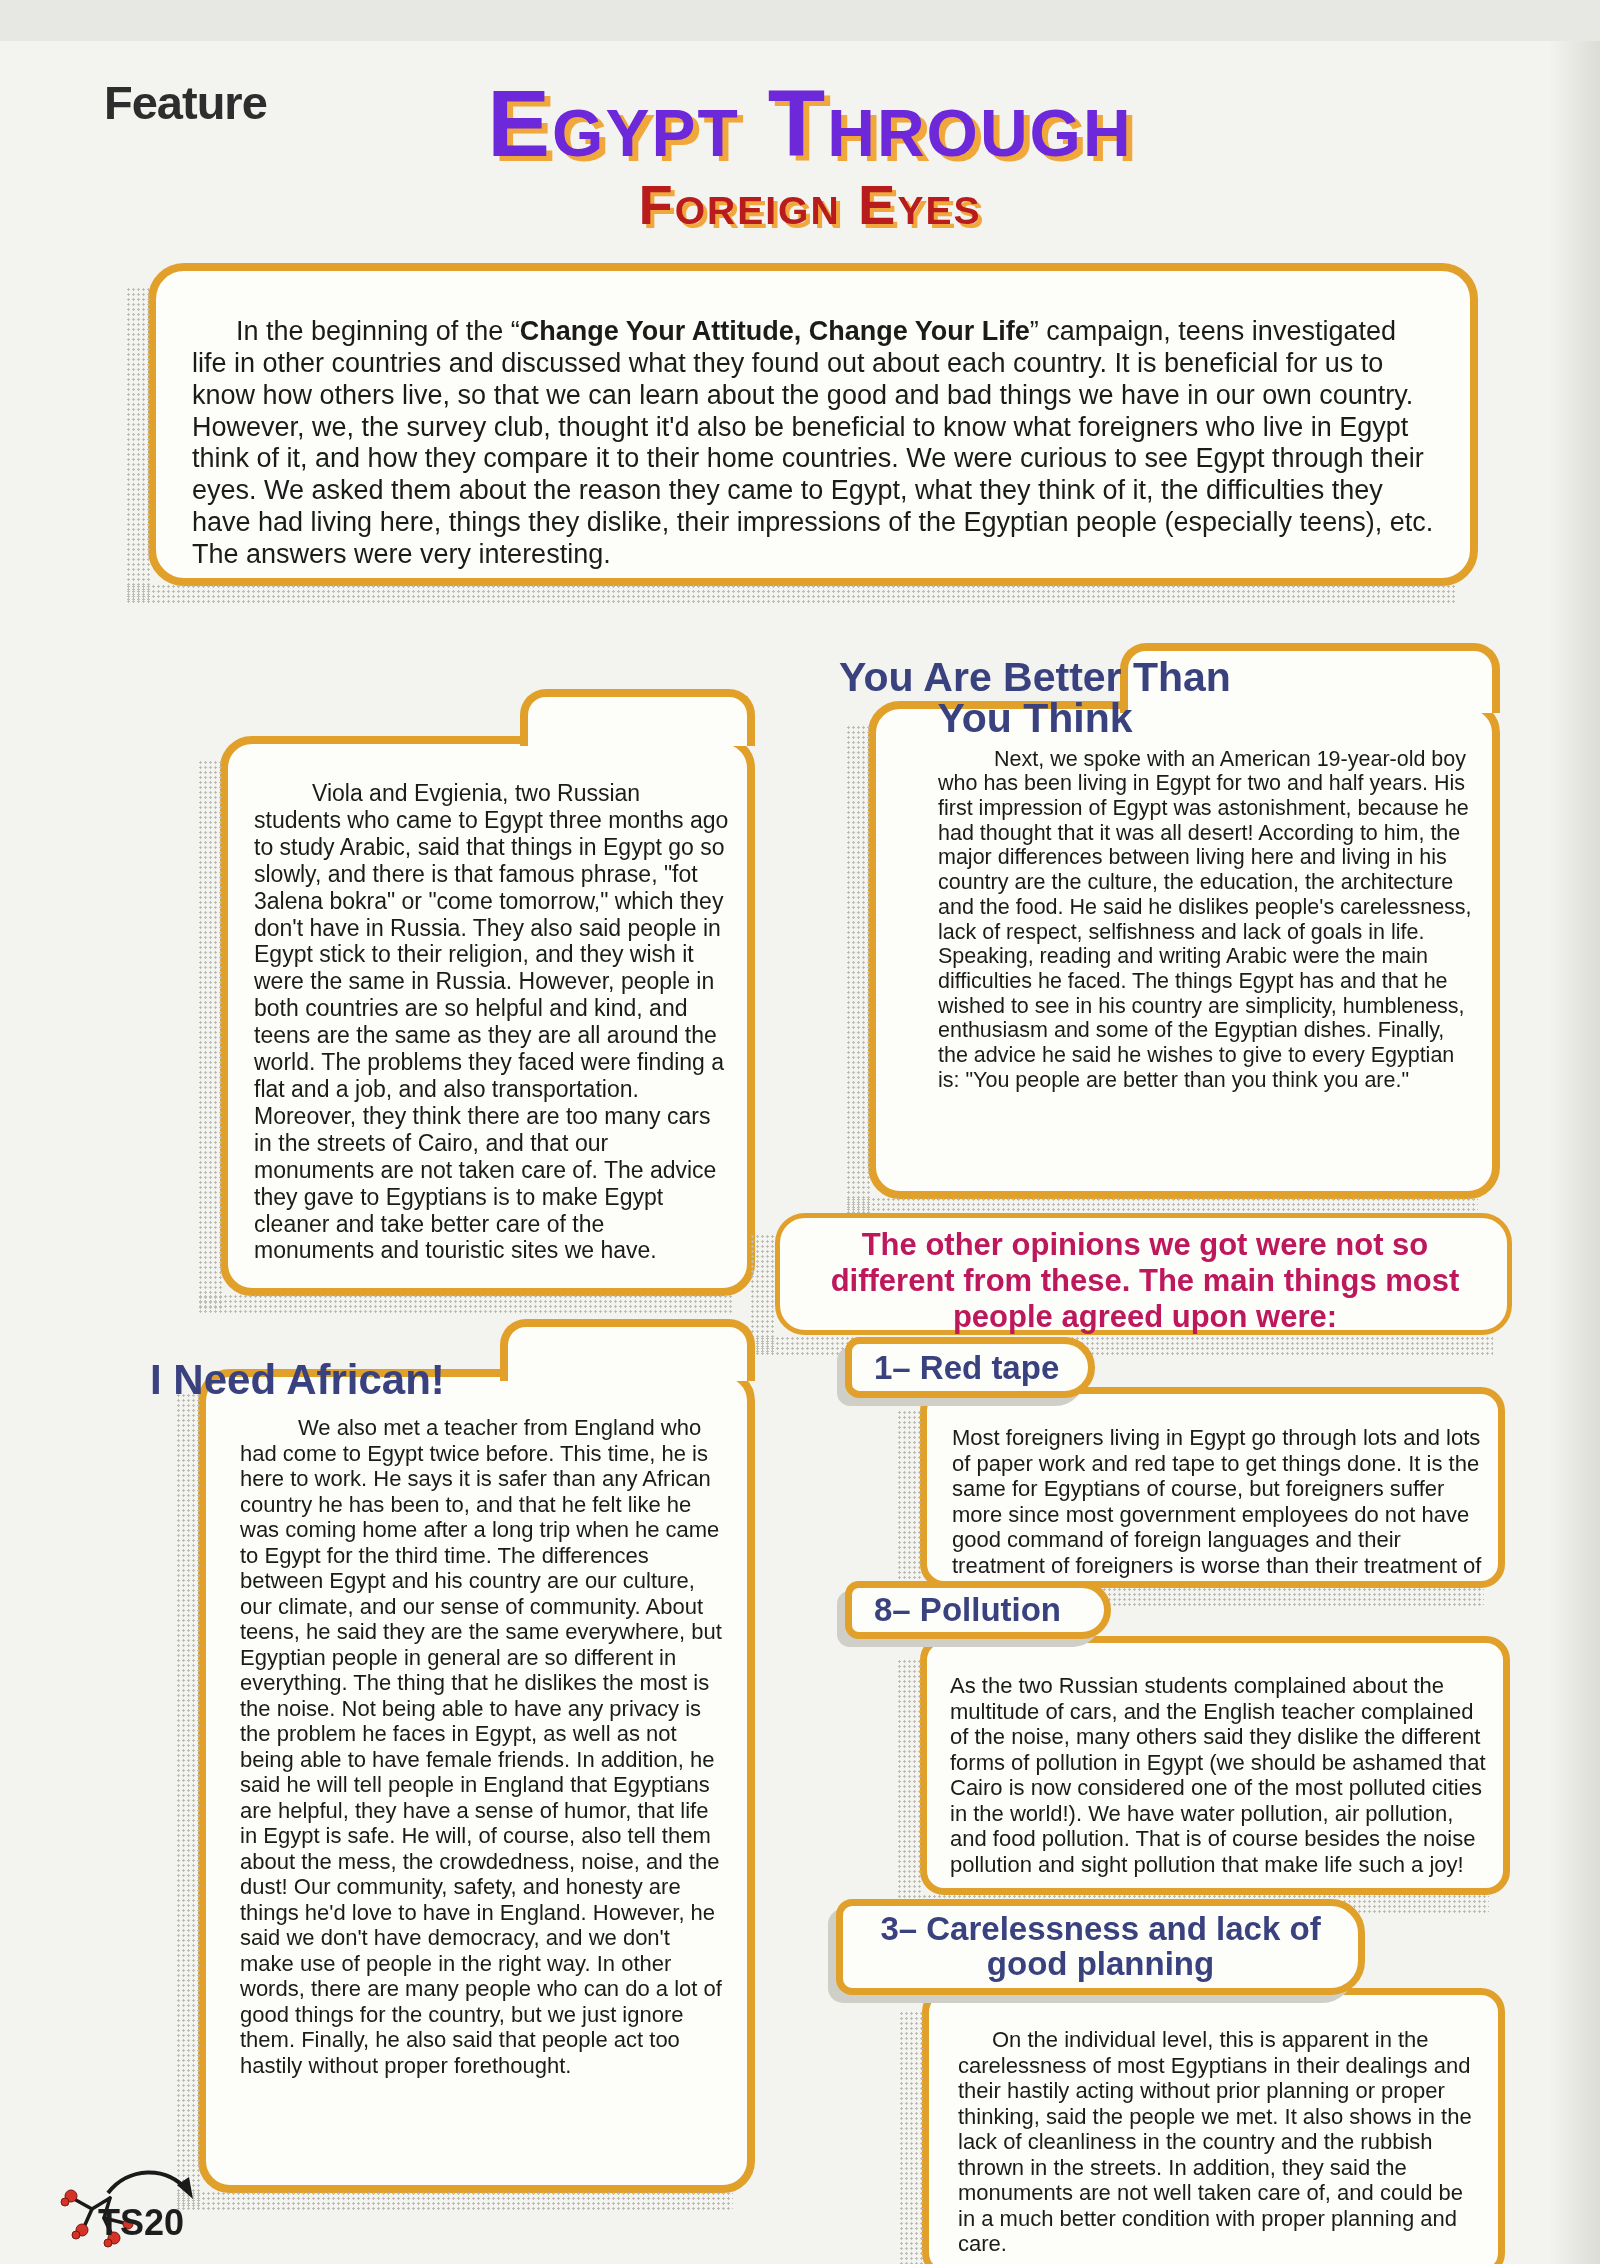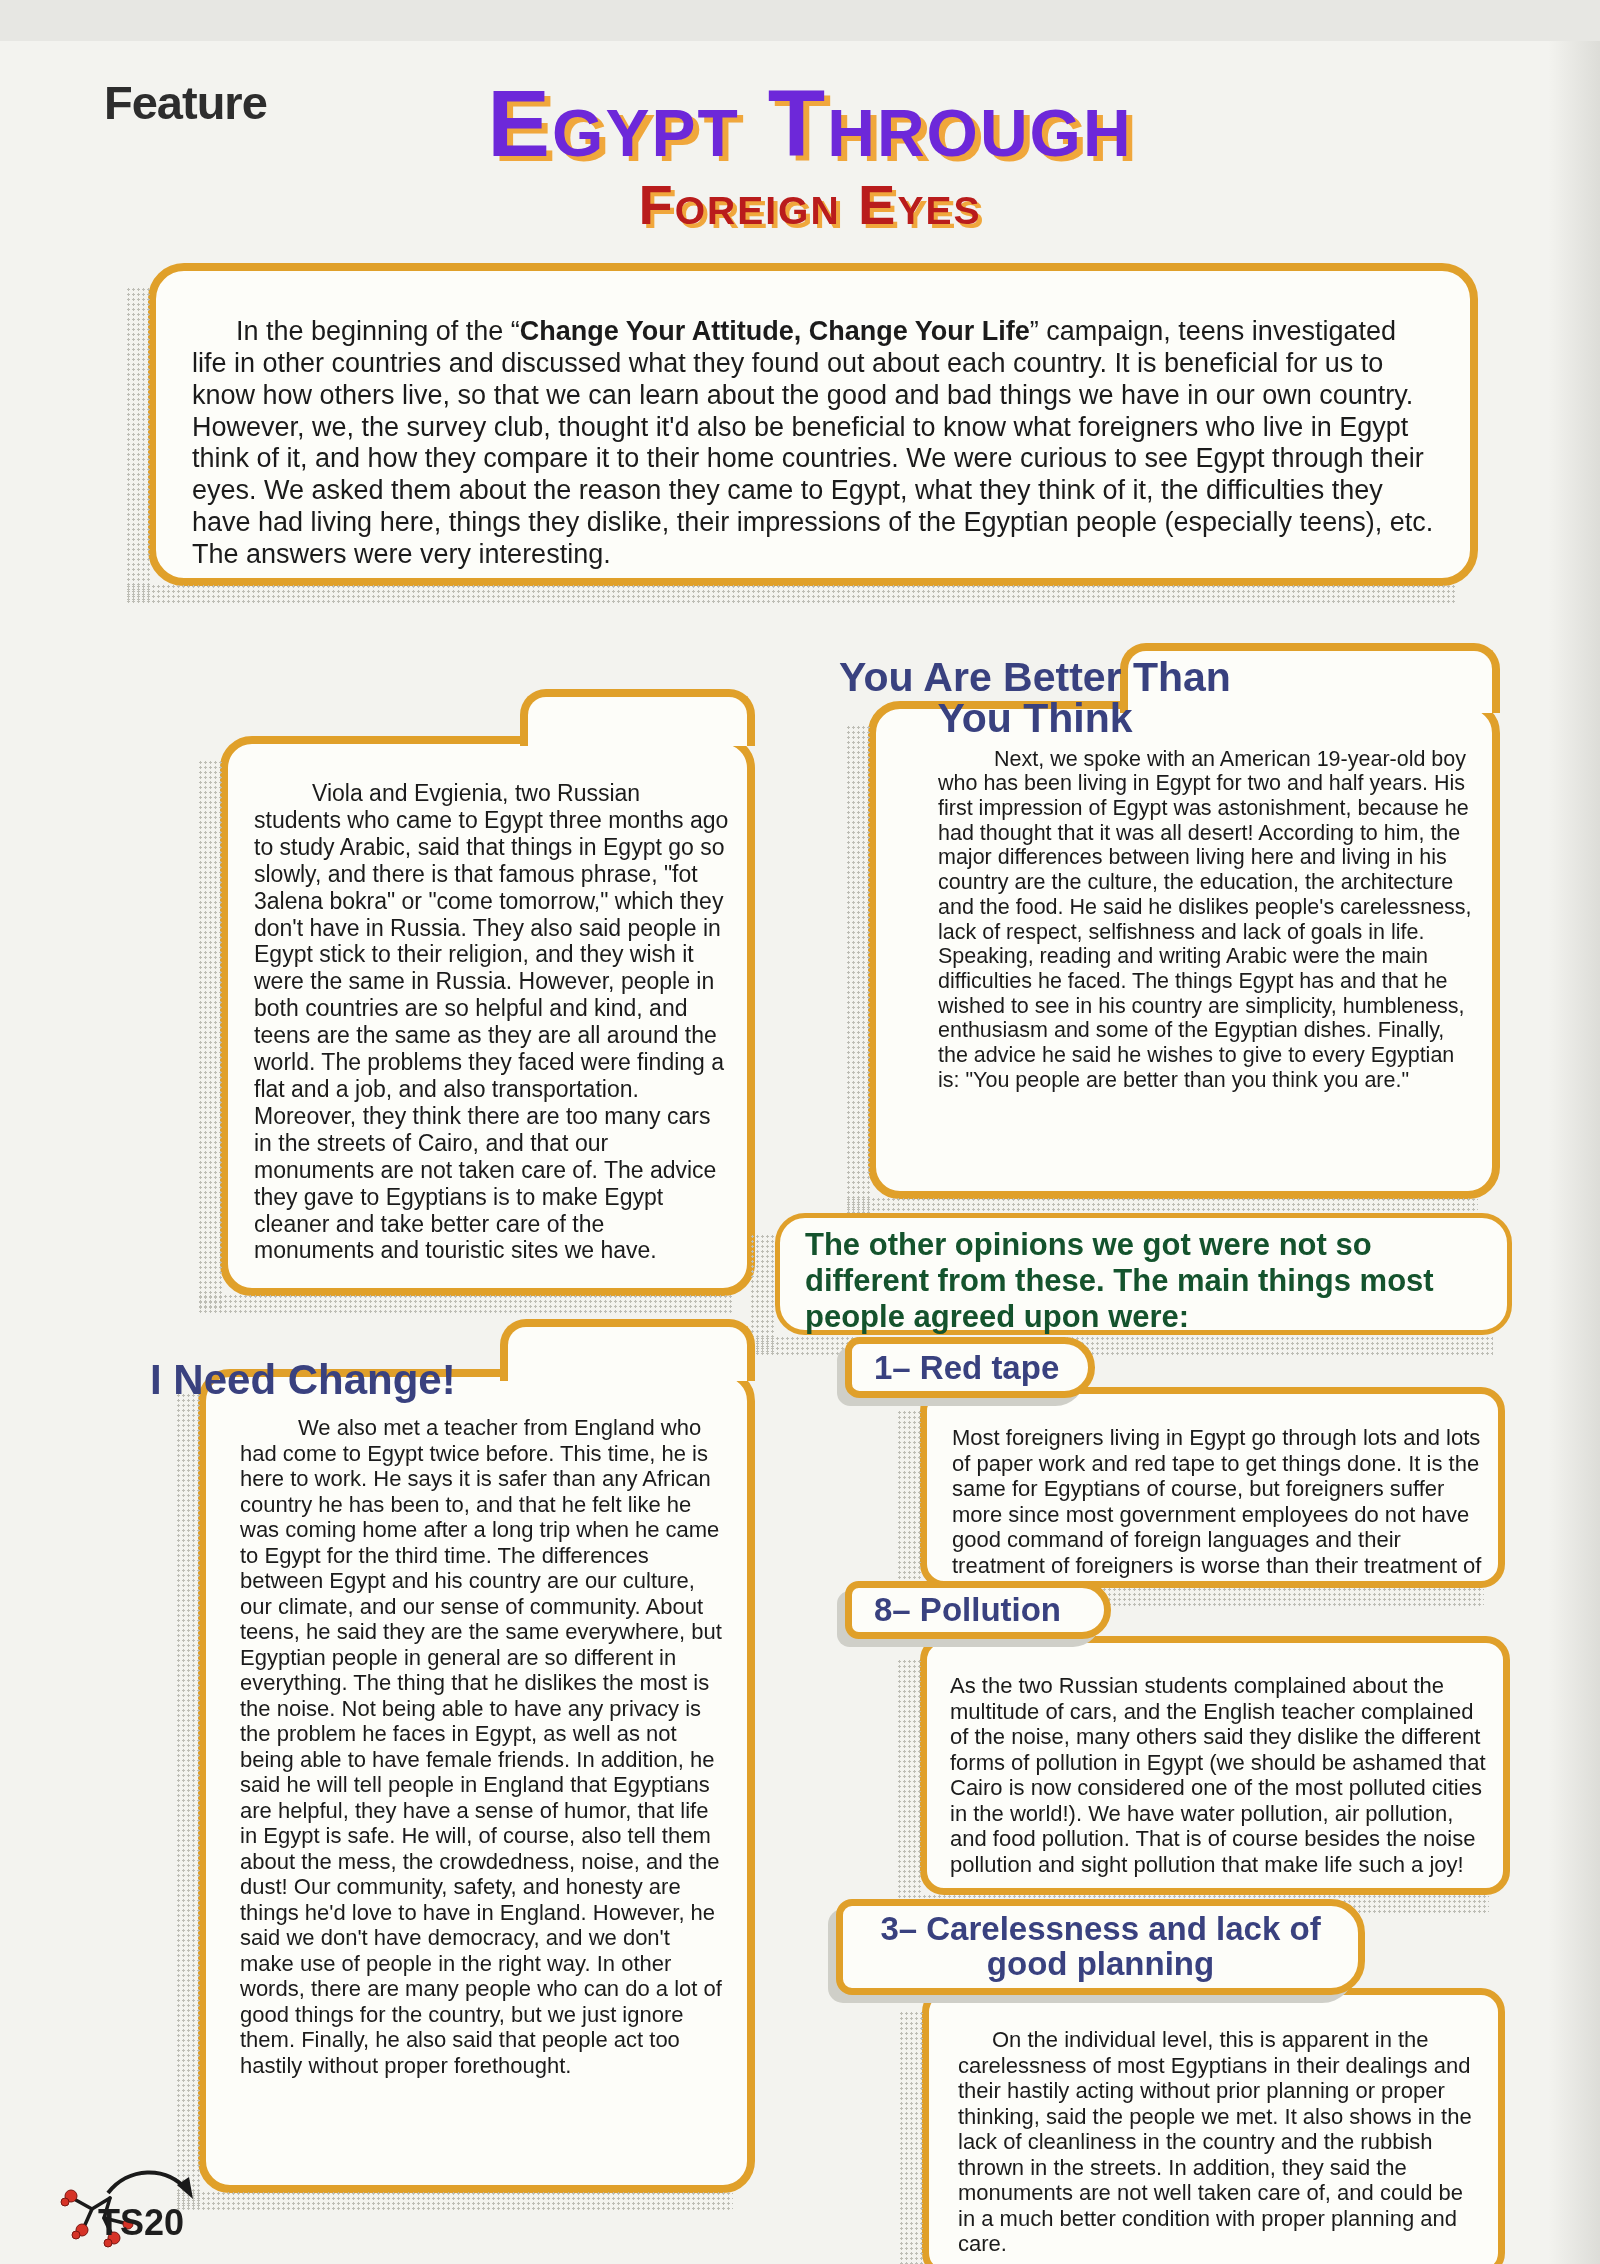--- a/index.html
+++ b/index.html
@@ -46,8 +46,8 @@
   .h-mon{left:162px;top:597px;width:470px;font-size:41px;}
   .h-priv{left:150px;top:1283px;font-size:42px;}
   .h-better{left:800px;top:582px;width:470px;font-size:41px;text-align:center;}
-  .opinions-text{position:absolute;left:805px;top:1186px;width:680px;z-index:5;
-        font-size:31px;line-height:1.16;font-weight:bold;color:#14532d;}
+  .opinions-text{position:absolute;left:805px;top:1186px;width:680px;text-align:center;z-index:5;
+        font-size:31px;line-height:1.16;font-weight:bold;color:#be185d;}
   
   .body-text{position:absolute;z-index:4;text-align:left;}
   .t-intro{left:192px;top:248px;width:1244px;font-size:27px;line-height:1.18;text-indent:44px;}

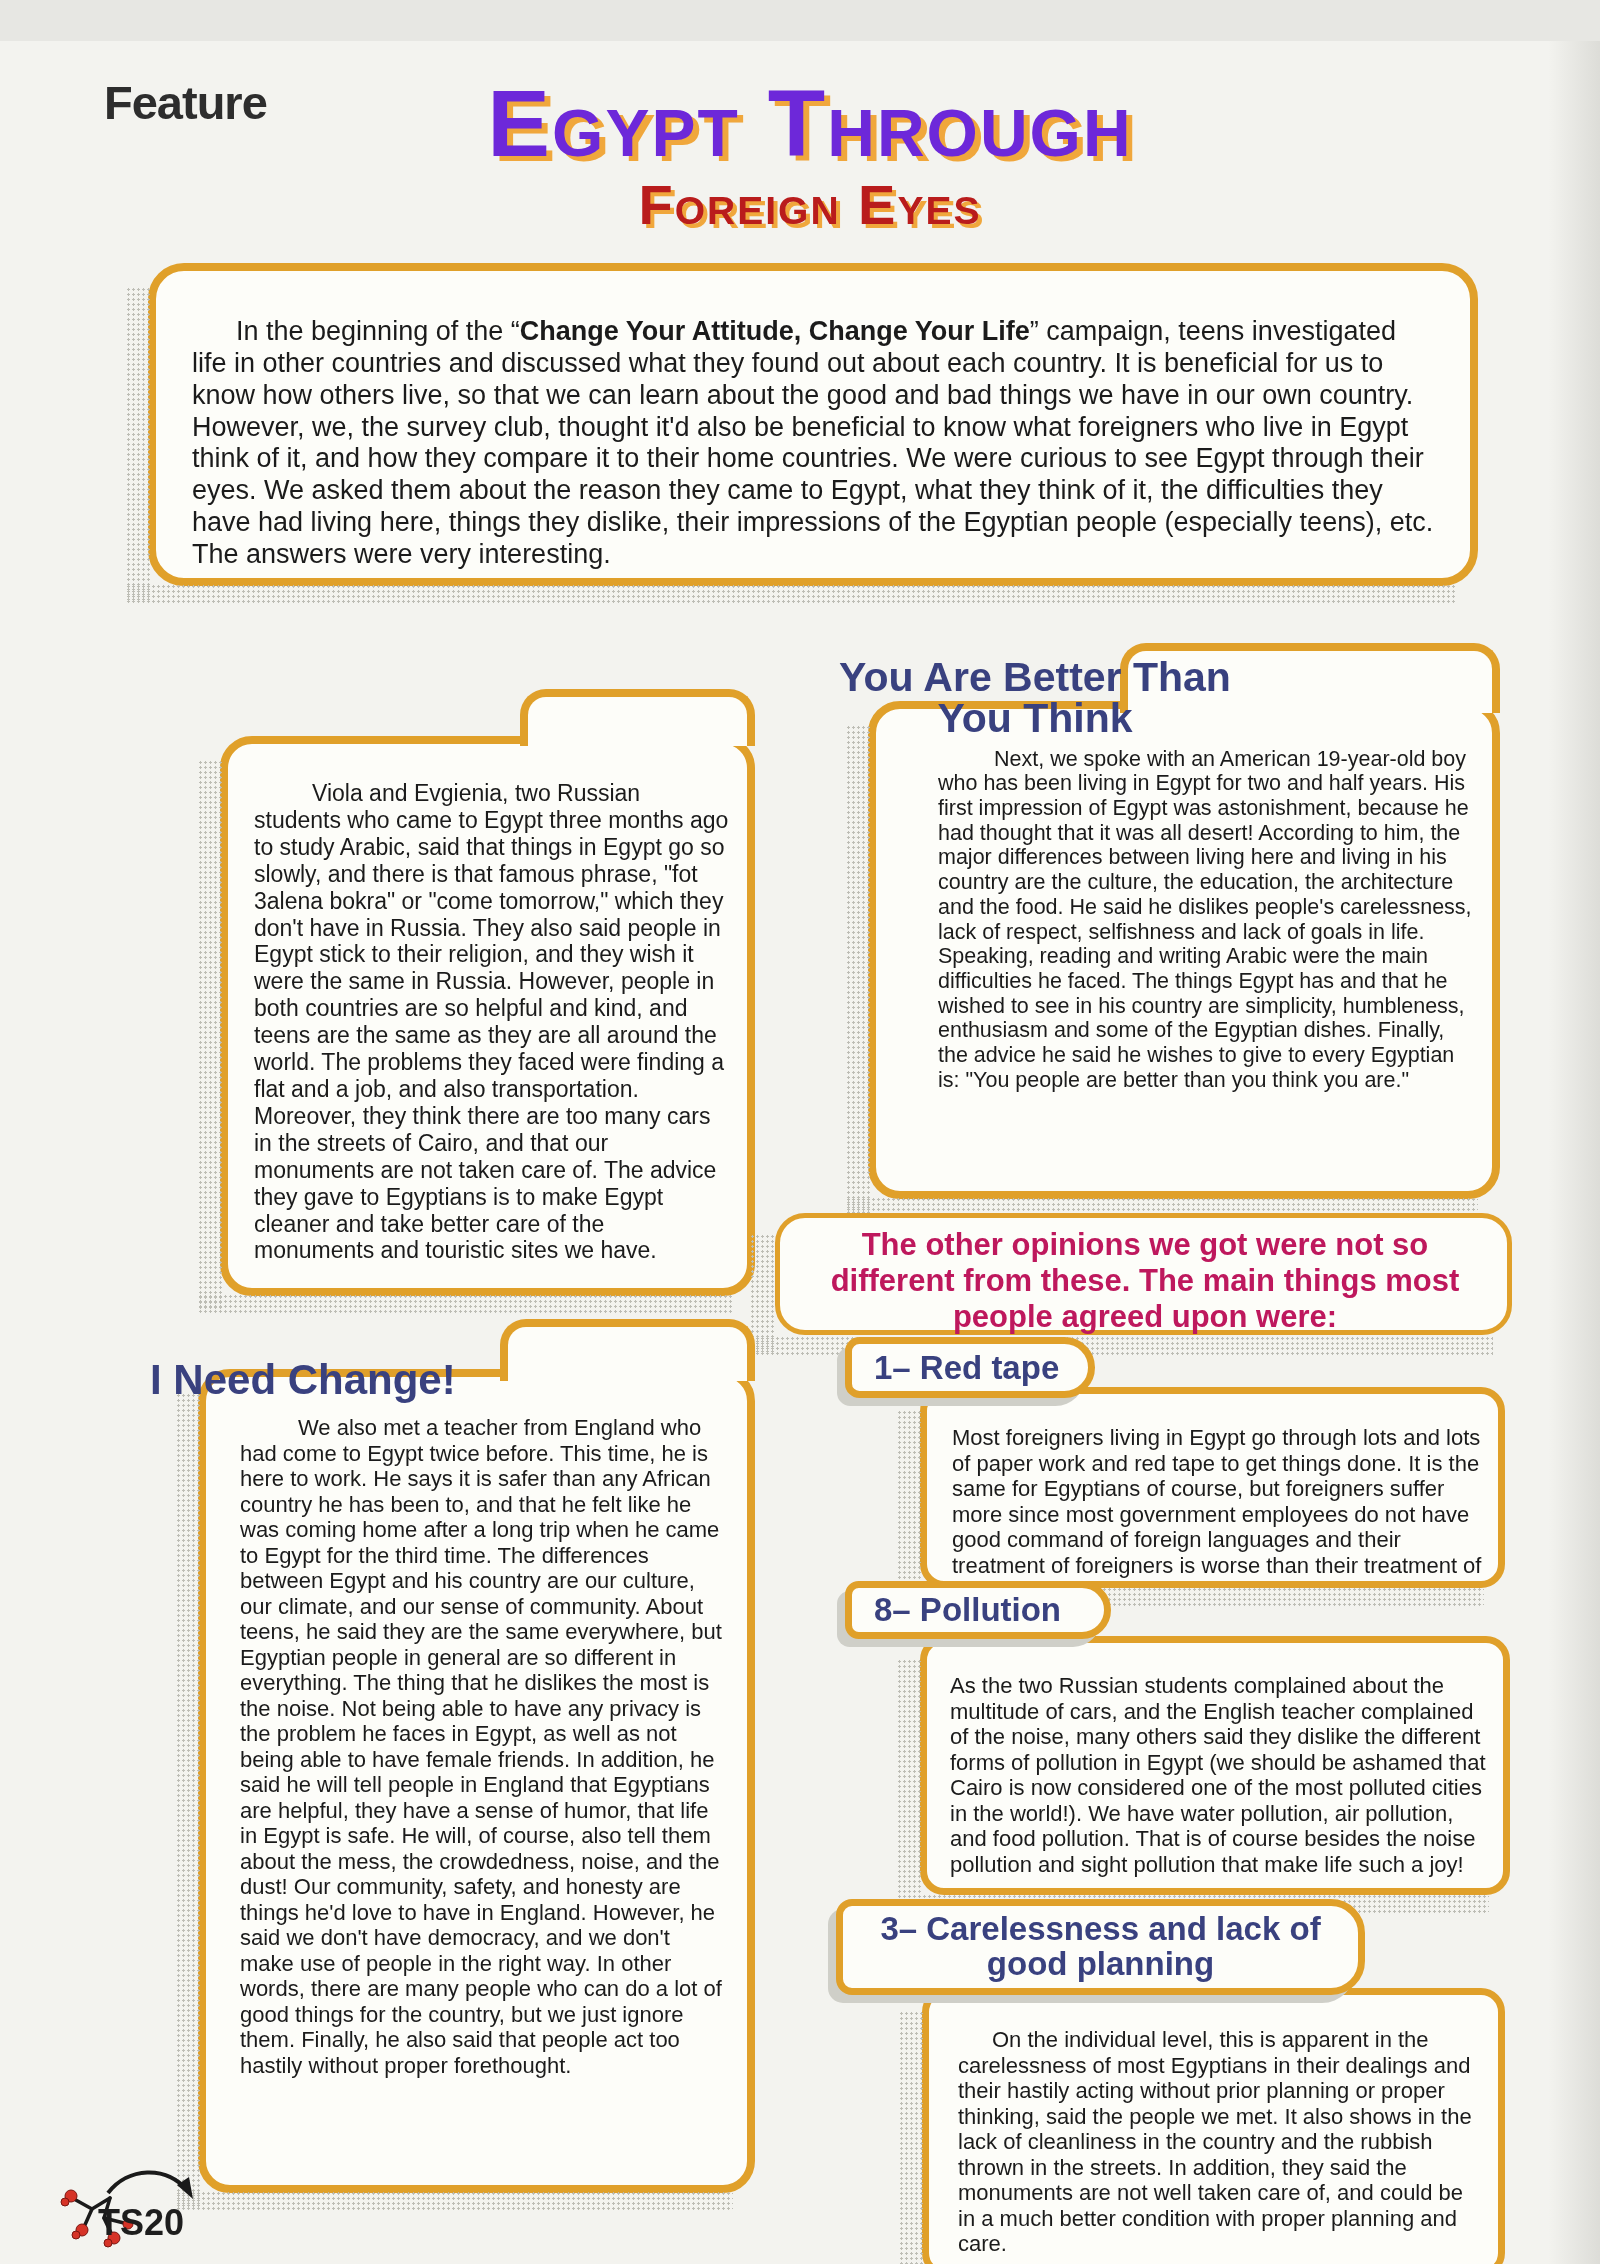--- a/index.html
+++ b/index.html
@@ -84,7 +84,7 @@
 
   <div class="panel p-priv"></div>
   <div class="tab tab-priv"></div>
-  <h2 class="navy-h h-priv">I Need Change!</h2>
+  <h2 class="navy-h h-priv">I Need African!</h2>
   <p class="body-text t-priv">We also met a teacher from England who had come to Egypt twice before. This time, he is here to work. He says it is safer than any African country he has been to, and that he felt like he was coming home after a long trip when he came to Egypt for the third time. The differences between Egypt and his country are our culture, our climate, and our sense of community. About teens, he said they are the same everywhere, but Egyptian people in general are so different in everything. The thing that he dislikes the most is the noise. Not being able to have any privacy is the problem he faces in Egypt, as well as not being able to have female friends. In addition, he said he will tell people in England that Egyptians are helpful, they have a sense of humor, that life in Egypt is safe. He will, of course, also tell them about the mess, the crowdedness, noise, and the dust! Our community, safety, and honesty are things he'd love to have in England. However, he said we don't have democracy, and we don't make use of people in the right way. In other words, there are many people who can do a lot of good things for the country, but we just ignore them. Finally, he also said that people act too hastily without proper forethought.</p>
 
   <div class="panel p-better"></div>

